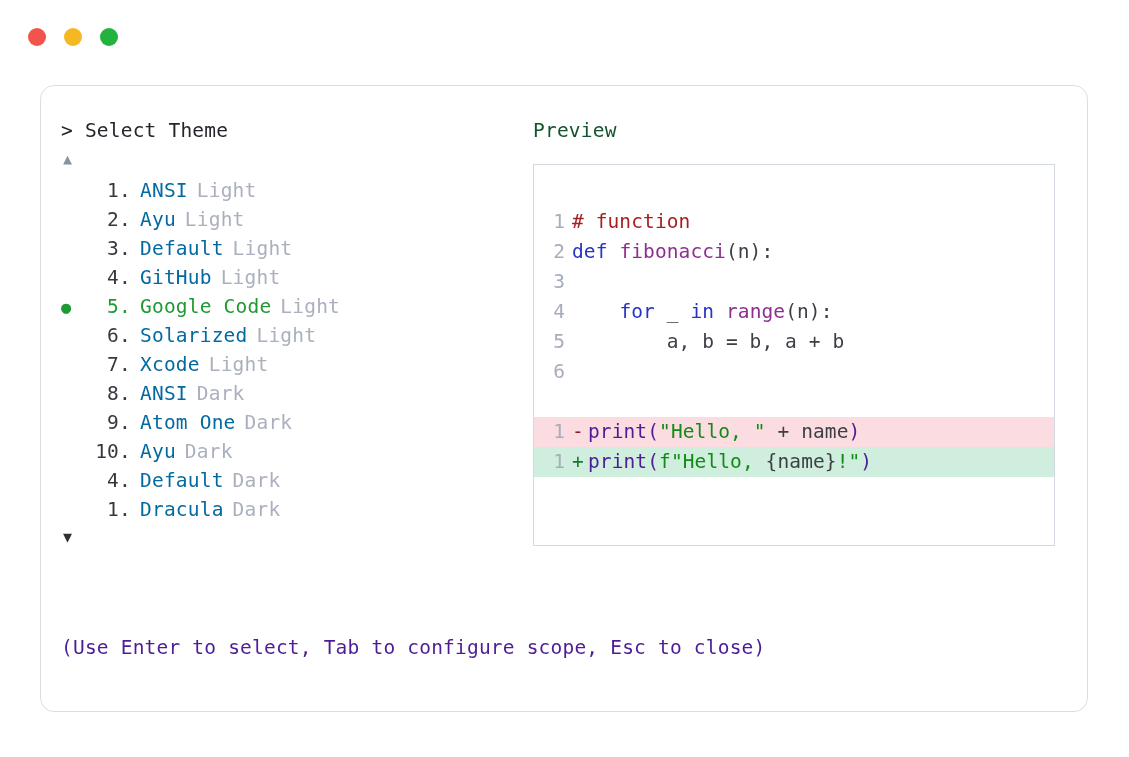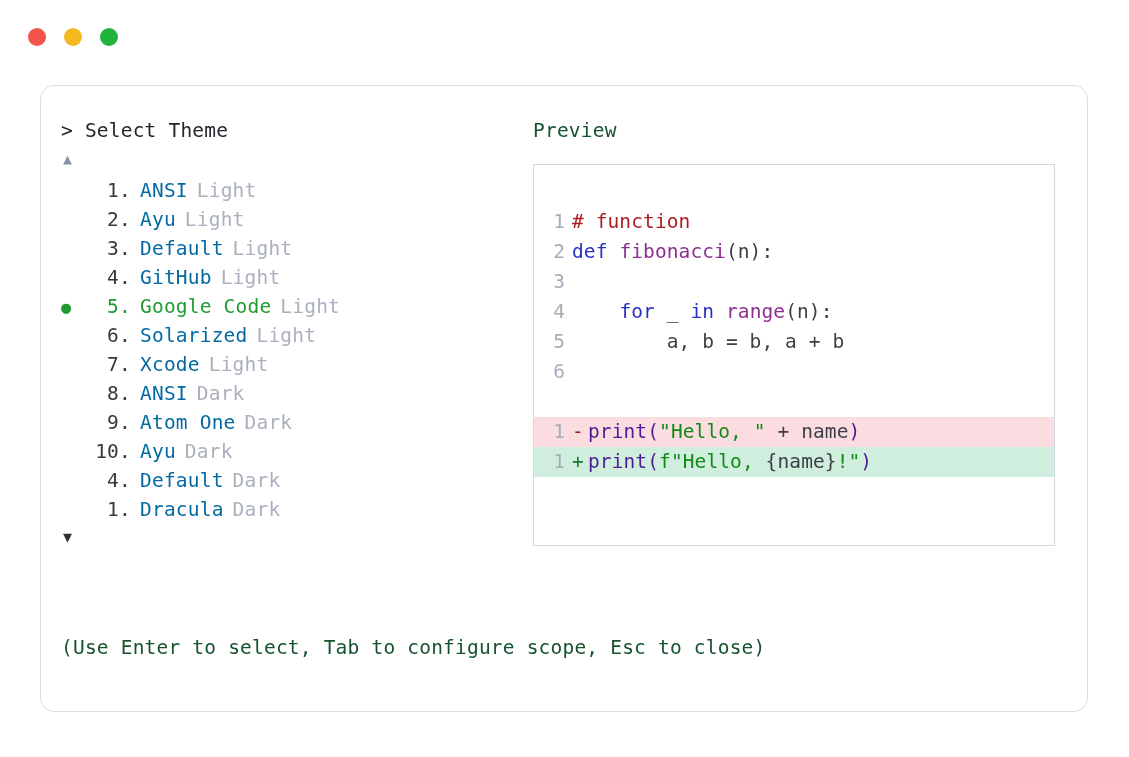--- a/index.html
+++ b/index.html
@@ -120,7 +120,7 @@
     top: 548px;
     font-size: 19.5px;
     line-height: 28px;
-    color: #14532d;
+    color: #4c1d95;
     white-space: pre;
     letter-spacing: 0.2px;
   }

